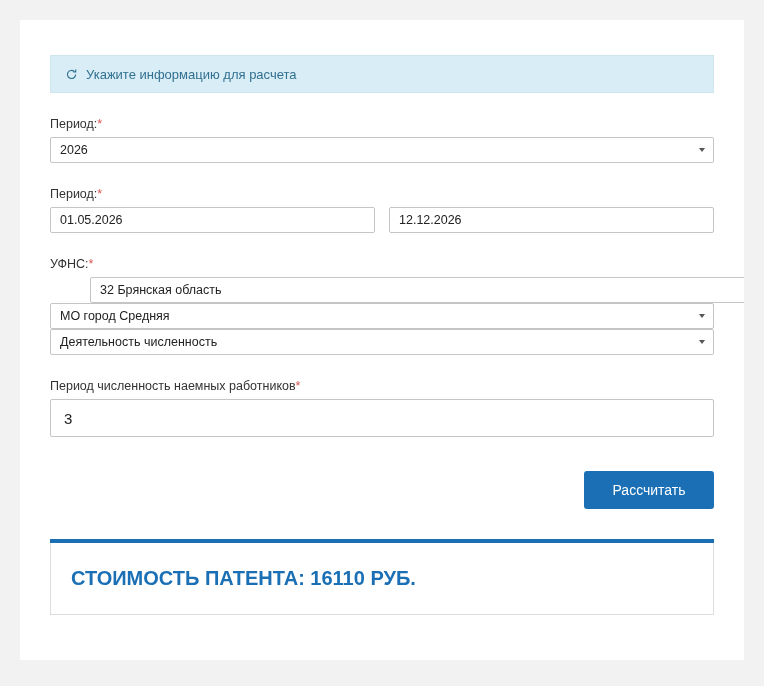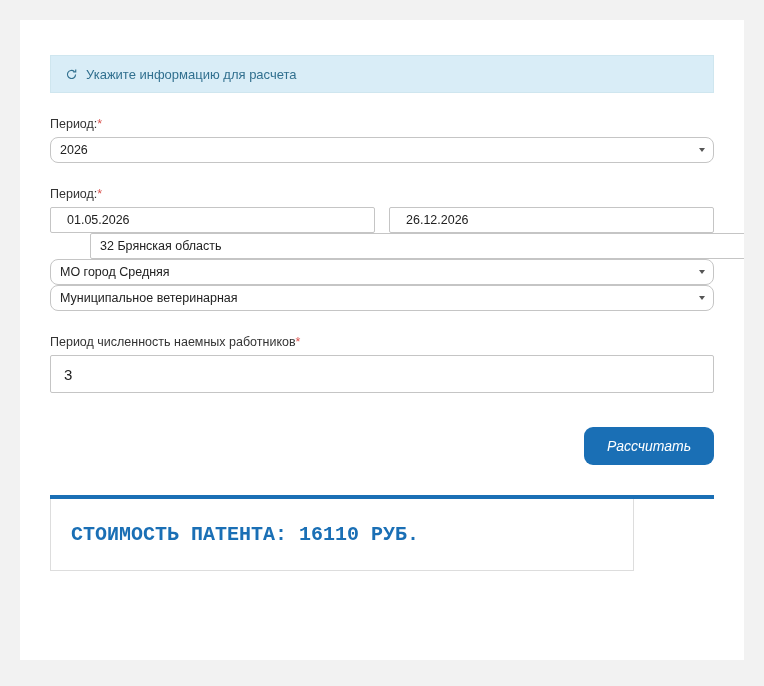--- a/index.html
+++ b/index.html
@@ -69,7 +69,7 @@
     color: #222222;
     width: 100%;
   }
-  .select-box.wide { width: 664px; border-radius: 8px; }
+  .select-box.wide { width: 664px; }
   .select-box.narrow { width: 758px; margin-left: 40px; }
   .caret {
     position: absolute;

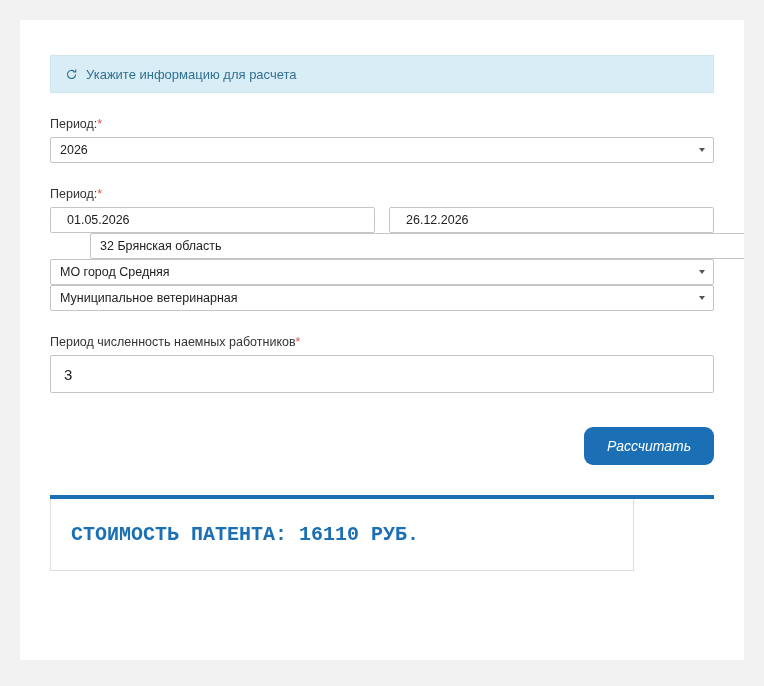--- a/index.html
+++ b/index.html
@@ -94,7 +94,7 @@
     box-sizing: border-box;
     display: flex;
     align-items: center;
-    padding: 0 16px;
+    padding: 0 9px;
     font-size: 12.5px;
     color: #222222;
     width: 325px;

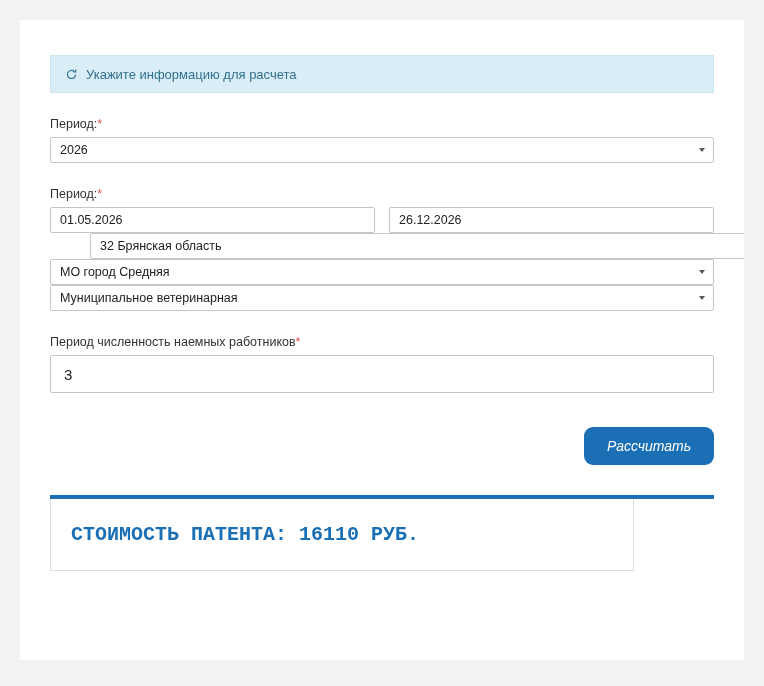--- a/index.html
+++ b/index.html
@@ -183,7 +183,7 @@
         <span>01.05.2026</span>
       </div>
       <div class="date-input">
-        <span>26.12.2026</span>
+        <span>12.12.2026</span>
       </div>
     </div>
 

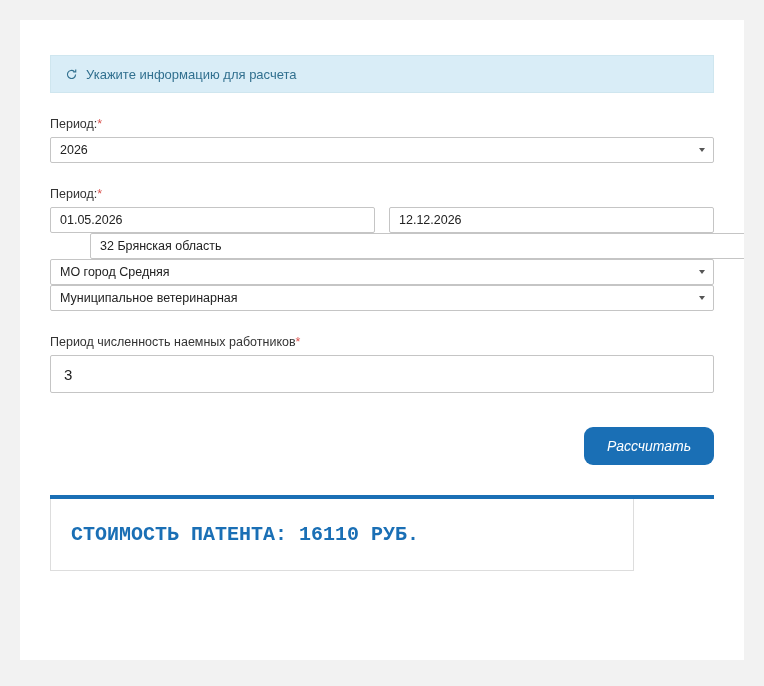--- a/index.html
+++ b/index.html
@@ -187,6 +187,9 @@
       </div>
     </div>
 
+    <div class="field-label">
+      <span>УФНС:</span><span class="req">*</span>
+    </div>
     <div class="select-box narrow">
       <span>32 Брянская область</span>
       <span class="caret"></span>

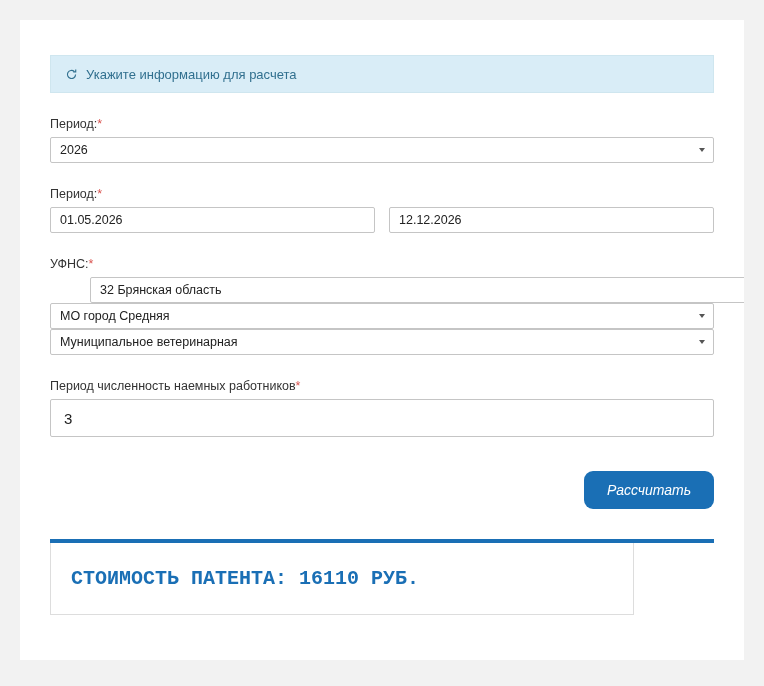--- a/index.html
+++ b/index.html
@@ -201,7 +201,7 @@
     </div>
 
     <div class="select-box wide">
-      <span>Муниципальное ветеринарная</span>
+      <span>Деятельность численность</span>
       <span class="caret"></span>
     </div>
 

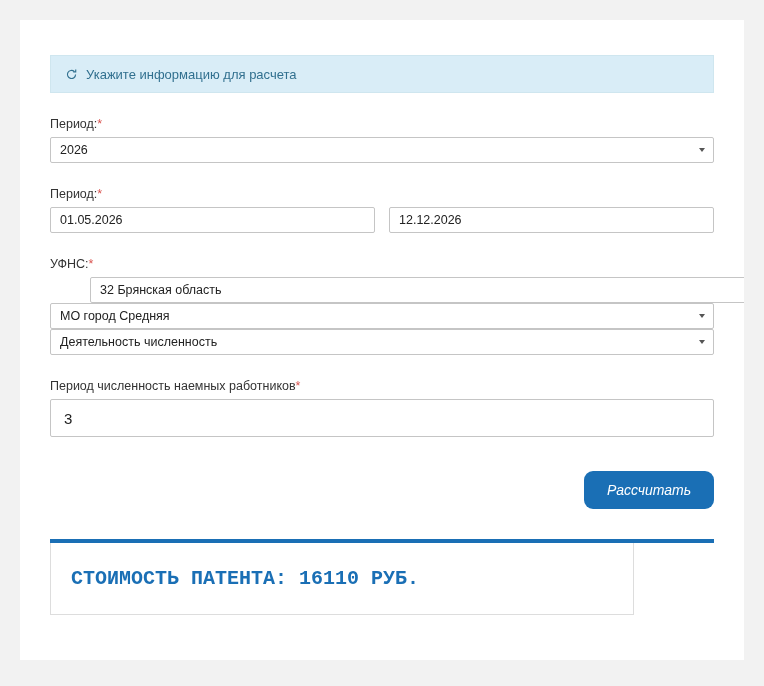--- a/index.html
+++ b/index.html
@@ -122,13 +122,12 @@
     background: #1a6fb5;
     color: #ffffff;
     border: none;
-    border-radius: 9px;
+    border-radius: 3px;
     width: 130px;
     height: 38px;
     font-size: 14px;
     font-family: "Liberation Sans", sans-serif;
     cursor: pointer;
-    font-style: italic;
   }
   .result-sep {
     margin-top: 30px;

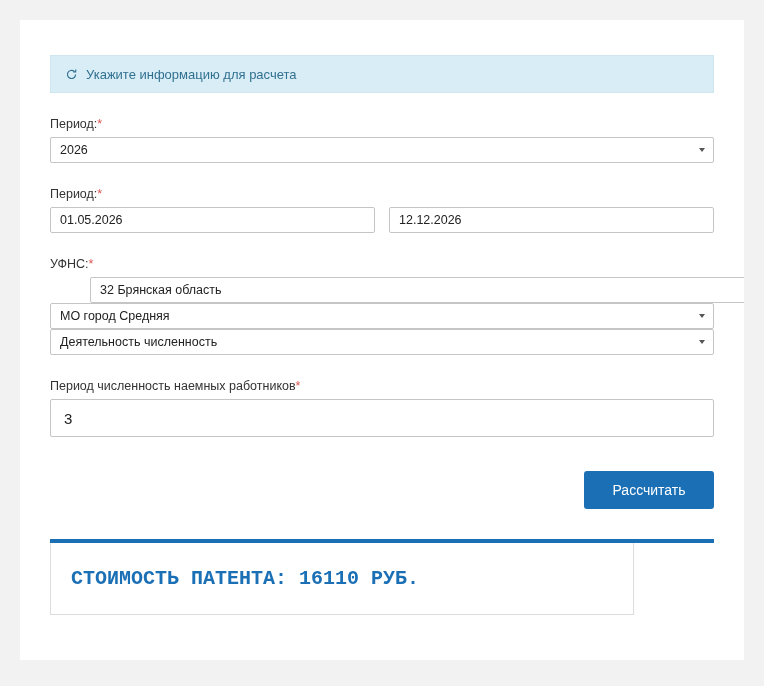--- a/index.html
+++ b/index.html
@@ -138,11 +138,10 @@
     border-left: 1px solid #dddddd;
     border-right: 1px solid #dddddd;
     border-bottom: 1px solid #dddddd;
-    width: 584px;
+    width: 664px;
     box-sizing: border-box;
     padding: 24px 20px 24px 20px;
     background: #ffffff;
-    font-family: Liberation Mono, monospace;
   }
   .result-title {
     color: #1a6fb5;

